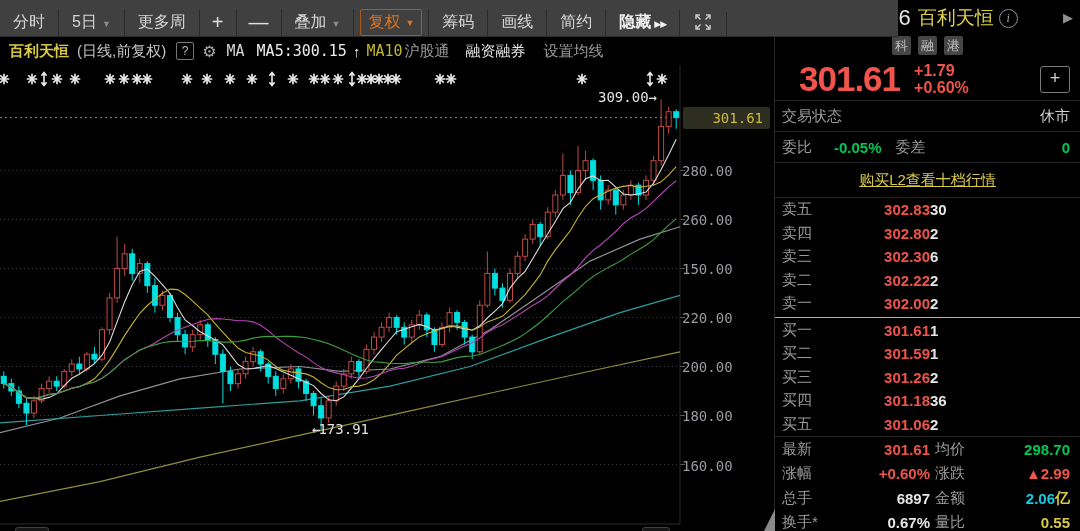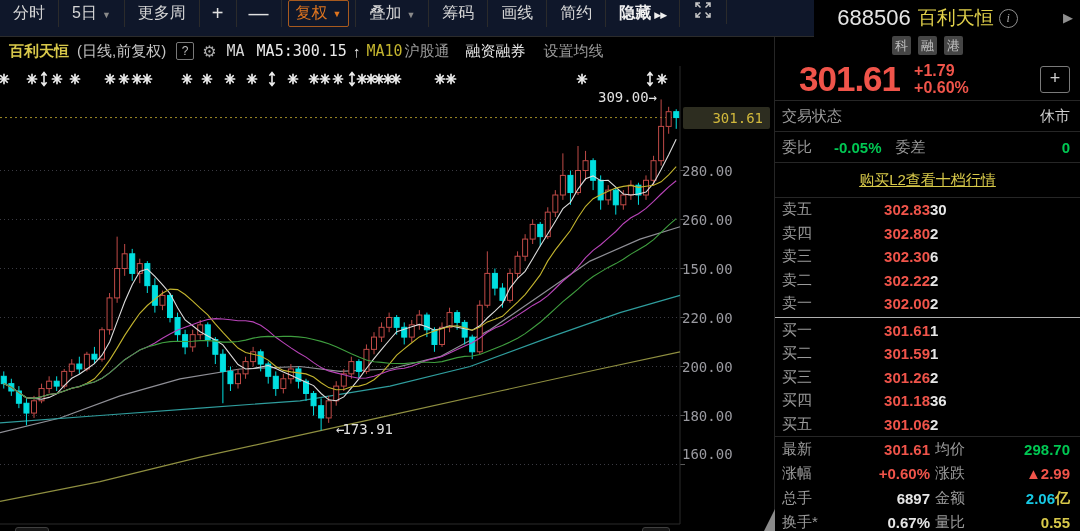--- a/index.html
+++ b/index.html
@@ -8,7 +8,7 @@
 
   
   .chart-section{position:absolute;left:0;top:0;width:774px;height:531px;border-right:1px solid #262626;}
-  .toolbar{position:absolute;left:0;top:0;width:814px;height:36px;display:flex;align-items:flex-start;border-bottom:1px solid #2b2b2b;background:#0f172a;z-index:5;}
+  .toolbar{position:absolute;left:0;top:0;width:898px;height:36px;display:flex;align-items:flex-end;border-bottom:1px solid #2b2b2b;background:#404040;z-index:5;}
   .tb-item{display:flex;align-items:center;padding:0 13px;border-right:1px solid #2b2b2b;color:#d6d6d6;font-size:16px;white-space:nowrap;}
   .tb-item.narrow{padding:0 12px;font-size:20px;color:#e0e0e0;}
   .tb-caret{font-size:9px;color:#8a8a8a;margin-left:5px;}

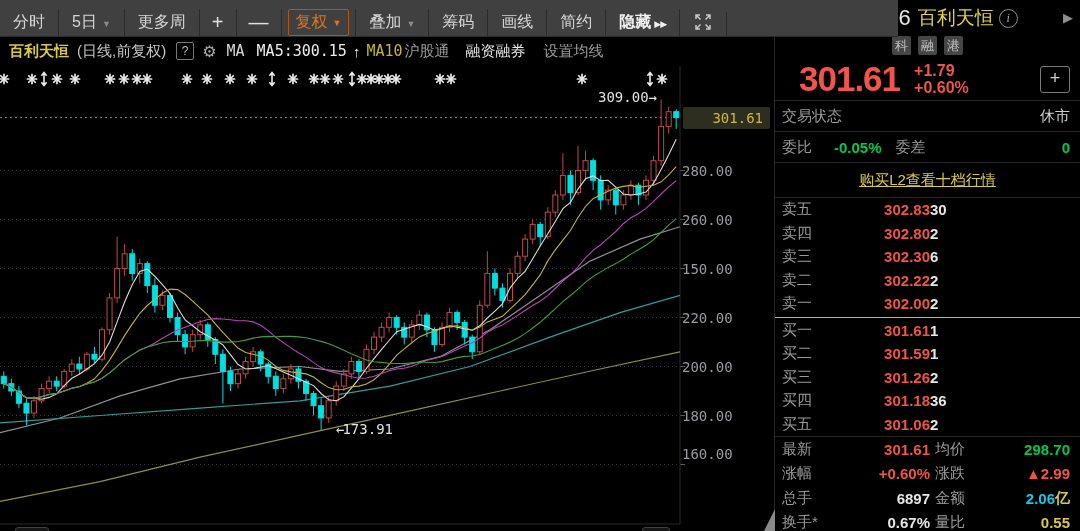--- a/index.html
+++ b/index.html
@@ -473,14 +473,14 @@
           <div class="tb-item narrow">
             <span><span class="tb-label">—</span></span>
           </div>
+          <div class="tb-item">
+            <span><span class="tb-label">叠加</span><span class="tb-caret">▼</span></span>
+          </div>
           <div class="tb-item active">
             <span class="tb-box">
               <span class="tb-label">复权</span>
               <span class="tb-caret">▼</span>
             </span>
-          </div>
-          <div class="tb-item">
-            <span><span class="tb-label">叠加</span><span class="tb-caret">▼</span></span>
           </div>
           <div class="tb-item">
             <span><span class="tb-label">筹码</span></span>

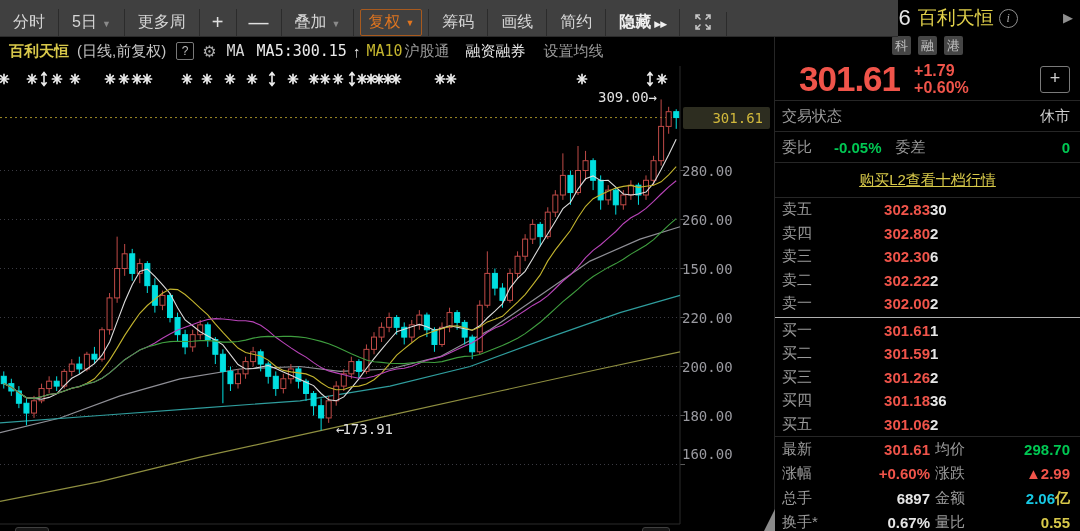--- a/index.html
+++ b/index.html
@@ -537,7 +537,7 @@
     <div class="anno anno-high" id="anno-high" style="left: 505px; top: 89px;">
       <span>309.00</span><span class="arr">→</span>
     </div>
-    <div class="anno" id="anno-low" style="left: 336px; top: 421px;">
+    <div class="anno" id="anno-low" style="left: 312px; top: 421px;">
       <span class="arr">←</span><span>173.91</span>
     </div>
 

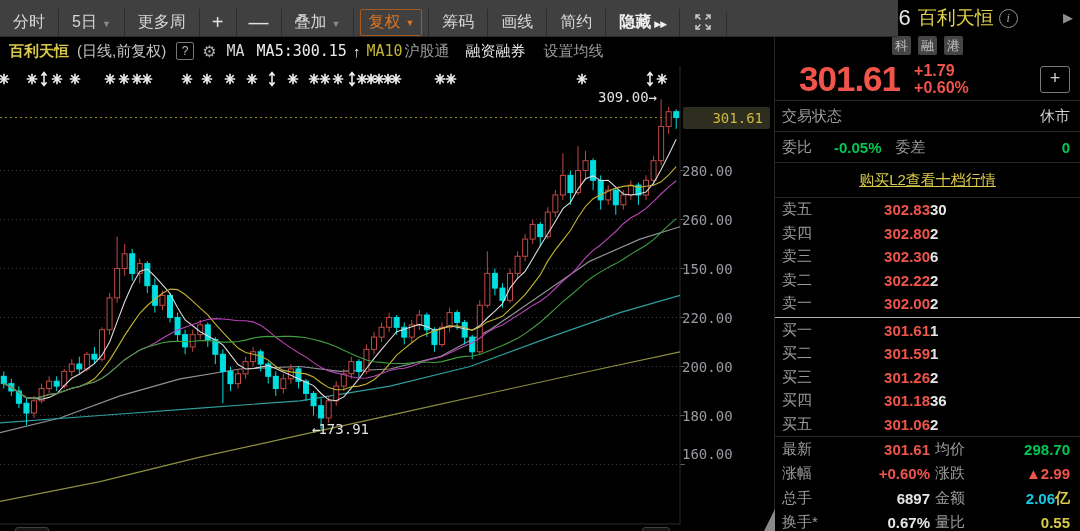--- a/index.html
+++ b/index.html
@@ -530,7 +530,7 @@
         <div class="axis-label" style="top: 308.5px;">220.00</div>
         <div class="axis-label" style="top: 357.5px;">200.00</div>
         <div class="axis-label" style="top: 406.5px;">180.00</div>
-        <div class="axis-label" style="top: 445px;">160.00</div>
+        <div class="axis-label" style="top: 457px;">160.00</div>
       </div>
     <div class="cur-tag" id="cur-tag" style="top: 106.555px;">301.61</div>
 

